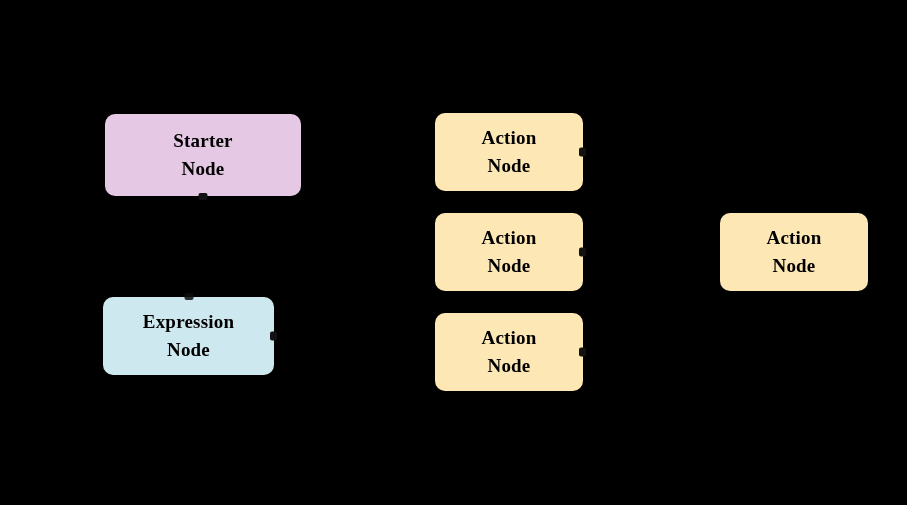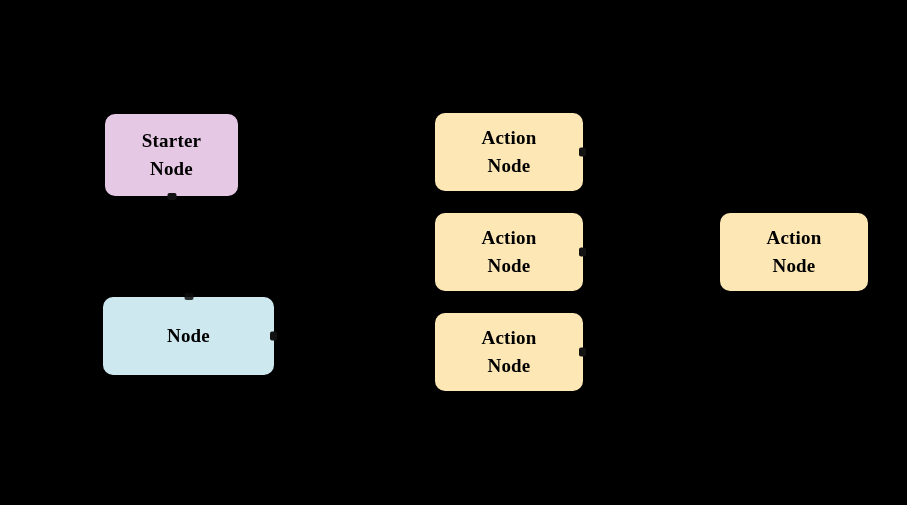--- a/index.html
+++ b/index.html
@@ -78,7 +78,7 @@
 
 <div id="canvas" style="width: 907px; height: 505px; background: rgb(0, 0, 0);">
 
-  <div class="node" id="node-starter" style="left: 105px; top: 114px; width: 133px; height: 82px; background: rgb(229, 200, 227);">
+  <div class="node" id="node-starter" style="left: 105px; top: 114px; width: 196px; height: 82px; background: rgb(229, 200, 227);">
     <span class="label-line">Starter</span>
     <span class="label-line">Node</span>
     <span class="port bottom"></span>

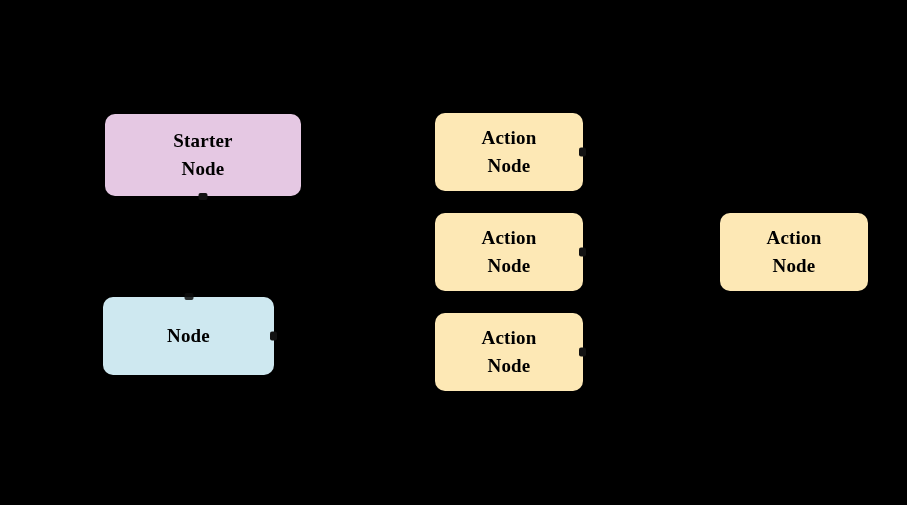--- a/index.html
+++ b/index.html
@@ -85,6 +85,7 @@
   </div>
 
   <div class="node" id="node-expression" style="left: 103px; top: 297px; width: 171px; height: 78px; background: rgb(206, 232, 240);">
+    <span class="label-line">Expression</span>
     <span class="label-line">Node</span>
     <span class="port top"></span>
     <span class="port right"></span>

